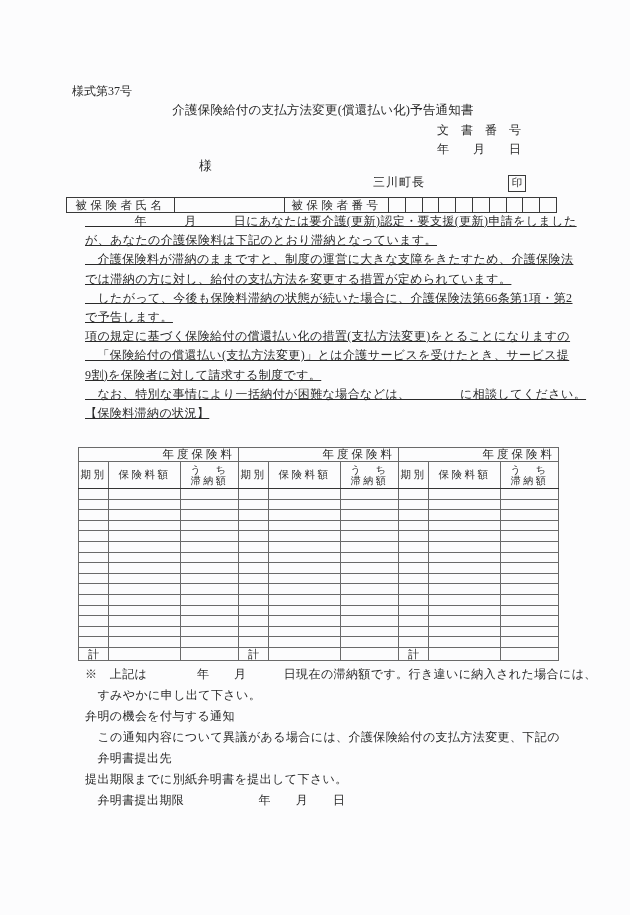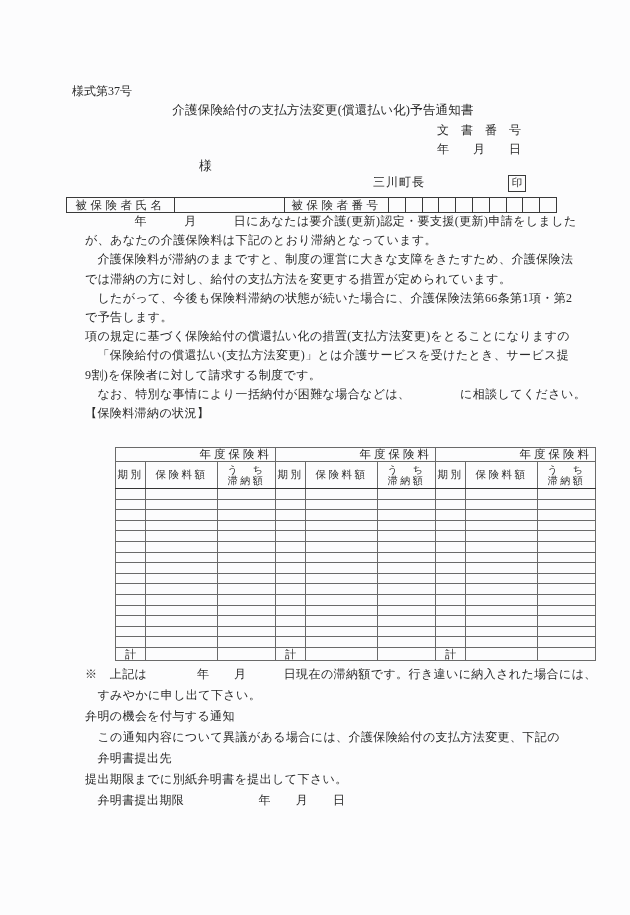--- a/index.html
+++ b/index.html
@@ -25,7 +25,7 @@
   .insured td{border:1px solid #3a3a3a;height:14px;padding:0;line-height:14px;overflow:hidden;margin-top:26px;}
   .insured .ilabel{text-align:center;letter-spacing:3.5px;}
   
-  .body-text{position:absolute;left:85px;top:212px;font-size:12px;letter-spacing:0.4px;line-height:19.2px;white-space:nowrap;}
+  .body-text{position:absolute;left:85px;top:212px;font-size:12px;letter-spacing:0.4px;line-height:19.2px;white-space:nowrap;text-decoration:underline;}
   .footer-text{position:absolute;left:85px;top:664px;font-size:12px;letter-spacing:0.4px;line-height:21px;white-space:nowrap;}
   
   .arrears{position:absolute;left:78px;top:447px;width:480px;border-collapse:collapse;table-layout:fixed;border:1.5px solid #333;margin-left:37px;}

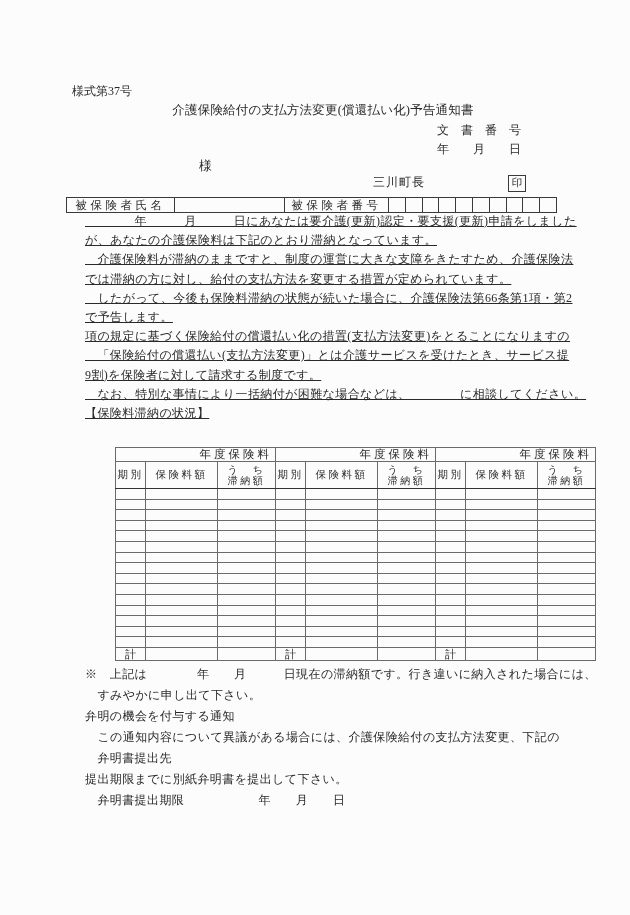--- a/index.html
+++ b/index.html
@@ -28,7 +28,7 @@
   .body-text{position:absolute;left:85px;top:212px;font-size:12px;letter-spacing:0.4px;line-height:19.2px;white-space:nowrap;text-decoration:underline;}
   .footer-text{position:absolute;left:85px;top:664px;font-size:12px;letter-spacing:0.4px;line-height:21px;white-space:nowrap;}
   
-  .arrears{position:absolute;left:78px;top:447px;width:480px;border-collapse:collapse;table-layout:fixed;border:1.5px solid #333;margin-left:37px;}
+  .arrears{position:absolute;left:78px;top:447px;width:480px;border-collapse:collapse;table-layout:fixed;border:1.5px solid #333;}
   .arrears th,.arrears td{border:1px solid #6a6a6a;padding:0;font-weight:normal;overflow:hidden;}
   .arrears .gs{border-left:1.5px solid #333;}
   .arrears .year-th{height:13px;font-size:11.5px;letter-spacing:3px;text-align:right;padding-right:3px;line-height:13px;}

